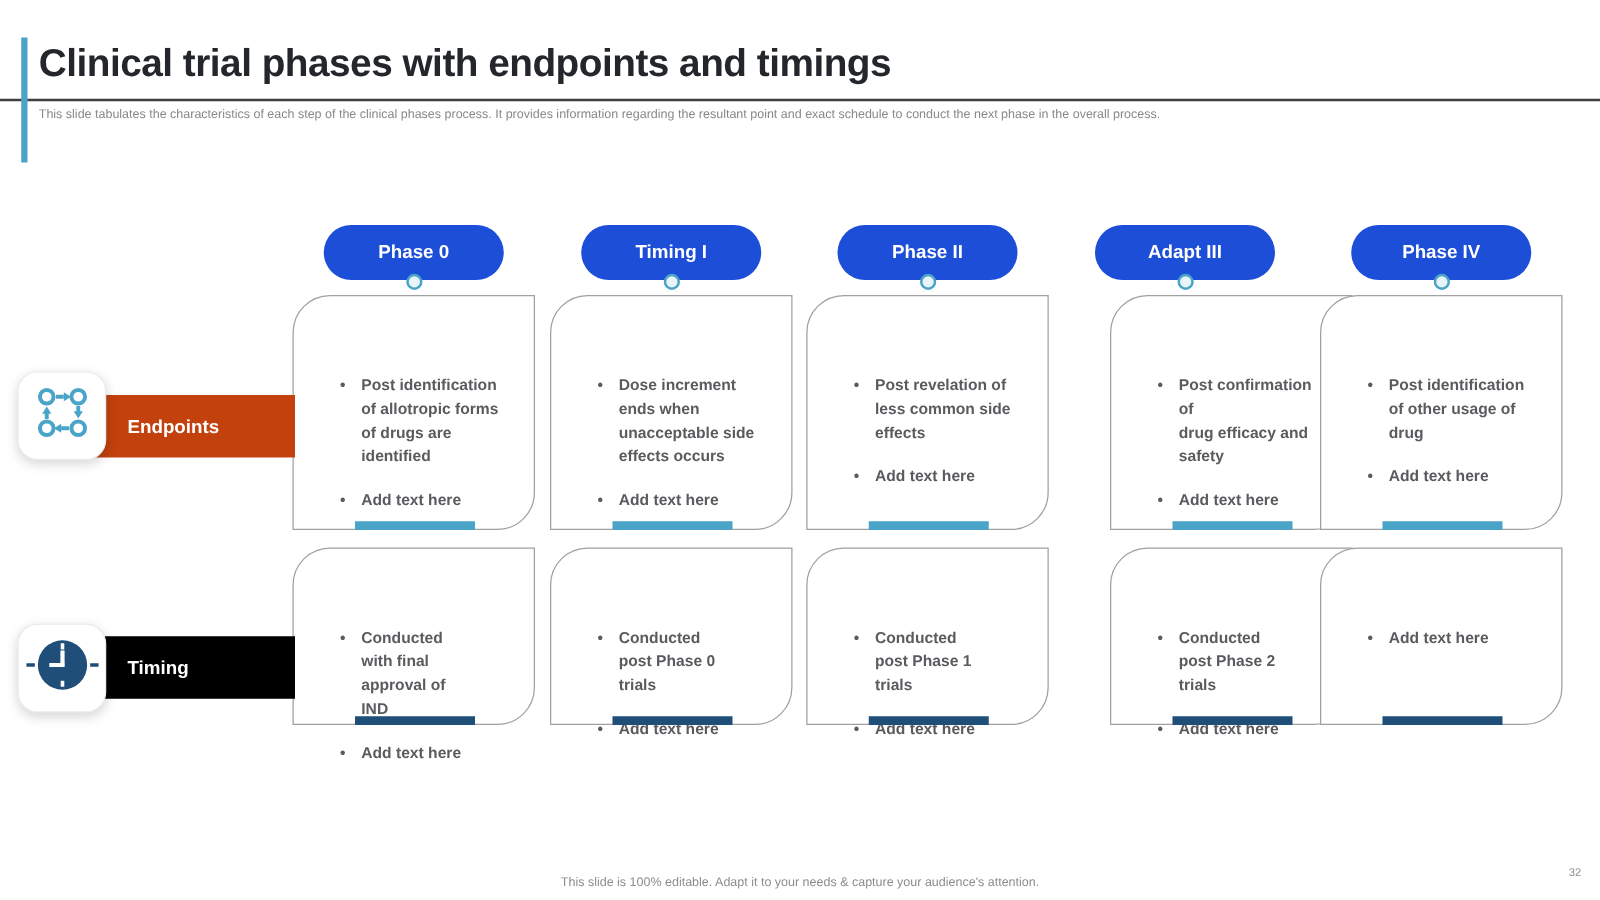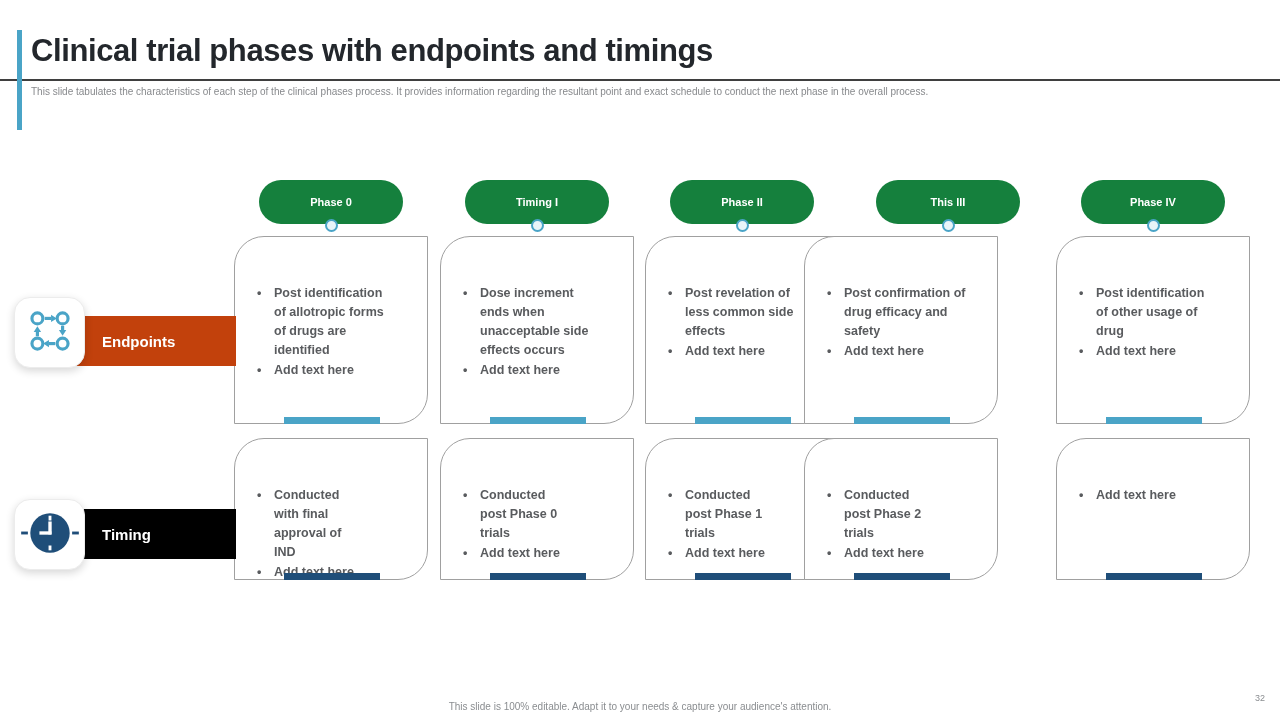--- a/index.html
+++ b/index.html
@@ -14,8 +14,8 @@
   .subtitle { position:absolute; left:31px; top:86px; width:1010px; font-size:10px; color:#87898c; }
 
   
-  .pill { position:absolute; top:180px; width:144px; height:44px; border-radius:22px; background:#15803d;
-          color:#fff; font-weight:700; font-size:11px; text-align:center; line-height:44px; z-index:2; }
+  .pill { position:absolute; top:180px; width:144px; height:44px; border-radius:22px; background:#1d4ed8;
+          color:#fff; font-weight:700; font-size:15px; text-align:center; line-height:44px; z-index:2; }
   .dot  { position:absolute; top:219px; width:9px; height:9px; border-radius:50%; background:#e9f4f9;
           border:2px solid #4AA4C7; z-index:3; }
   .c0 { left:234px; } .c1 { left:440px; } .c2 { left:645px; } .c3 { left:804px; } .c4 { left:1056px; }

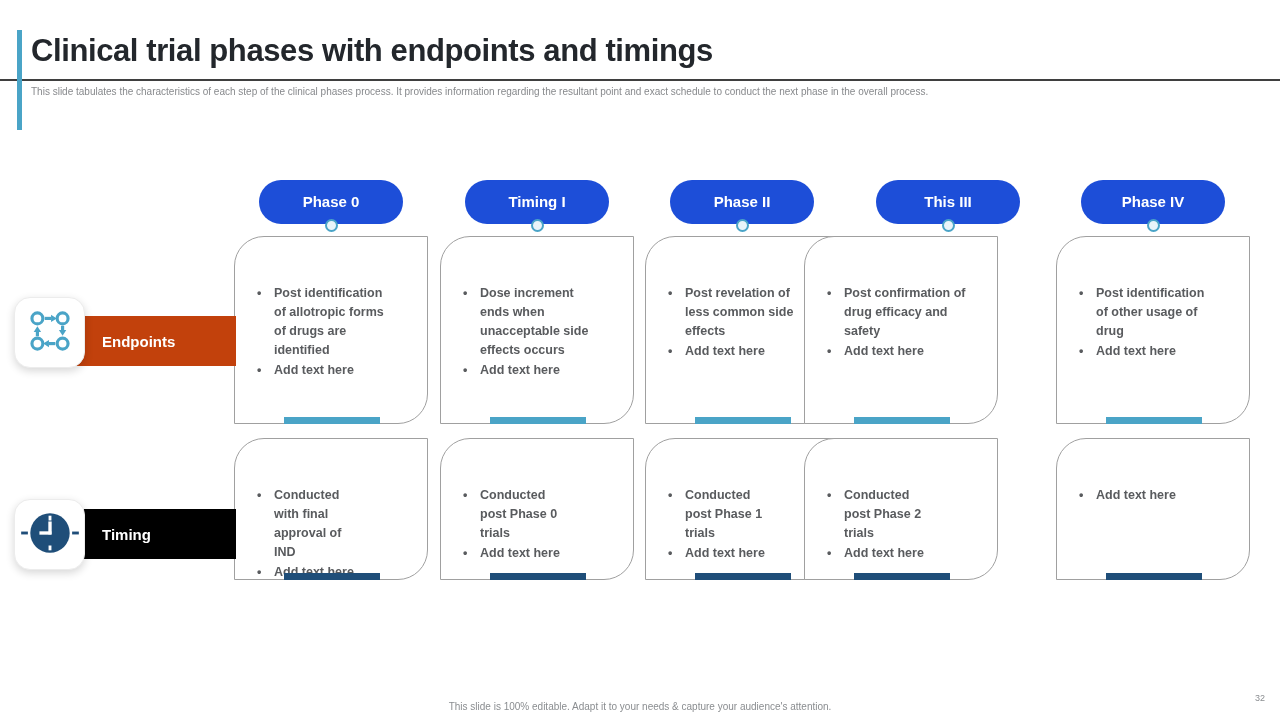--- a/index.html
+++ b/index.html
@@ -63,7 +63,7 @@
   <div class="pill c0">Phase 0</div>
   <div class="pill c1">Timing I</div>
   <div class="pill c2">Phase II</div>
-  <div class="pill c3">This III</div>
+  <div class="pill c3">Adapt III</div>
   <div class="pill c4">Phase IV</div>
   <div class="dot c0"></div>
   <div class="dot c1"></div>

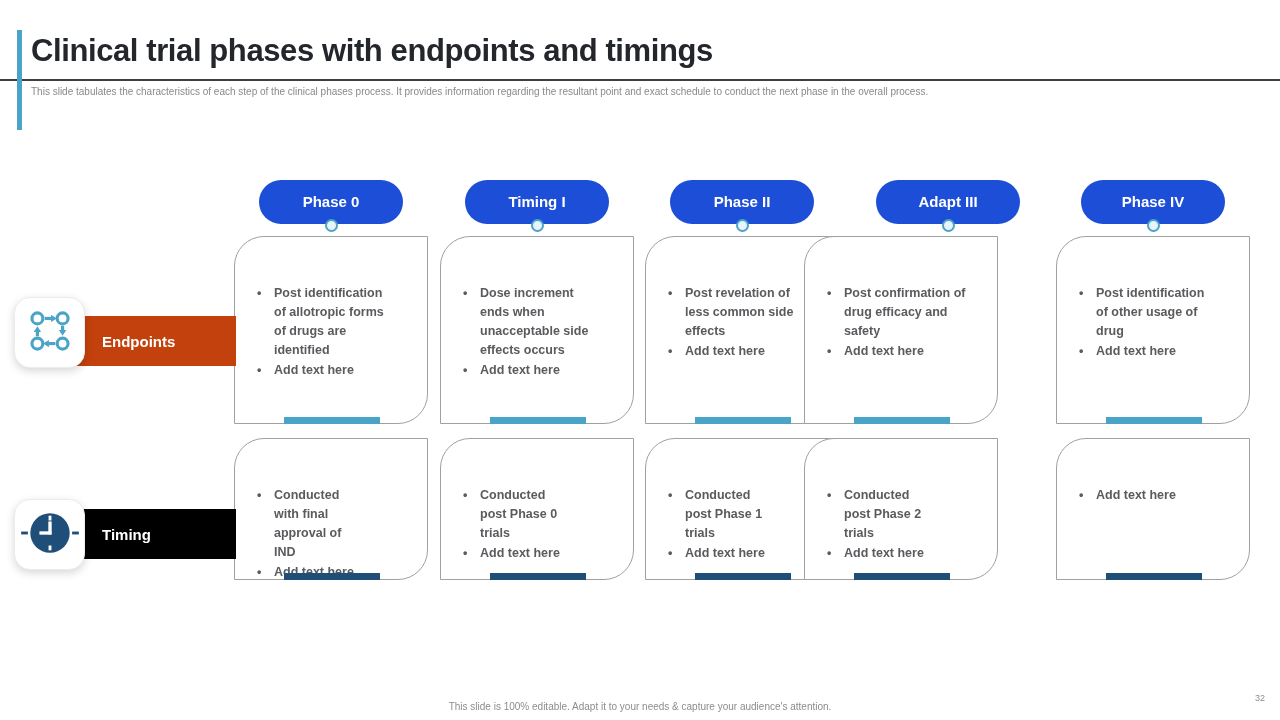--- a/index.html
+++ b/index.html
@@ -39,7 +39,7 @@
   .card.r1 { top:236px; height:188px; }
   .card.r2 { top:438px; height:142px; }
   .card ul { margin:0; padding:46px 8px 0 16px; list-style:none; }
-  .card li { position:relative; padding-left:22px; margin:1px; font-size:12.5px; line-height:19px;
+  .card li { position:relative; padding-left:22px; margin:16px; font-size:12.5px; line-height:19px;
              font-weight:600; color:#595b5e; white-space:pre-line; }
   .card li::before { content:"\2022"; position:absolute; left:5px; top:0; color:#595b5e; }
   .accent { position:absolute; bottom:-1px; left:49px; width:96px; height:7px; }

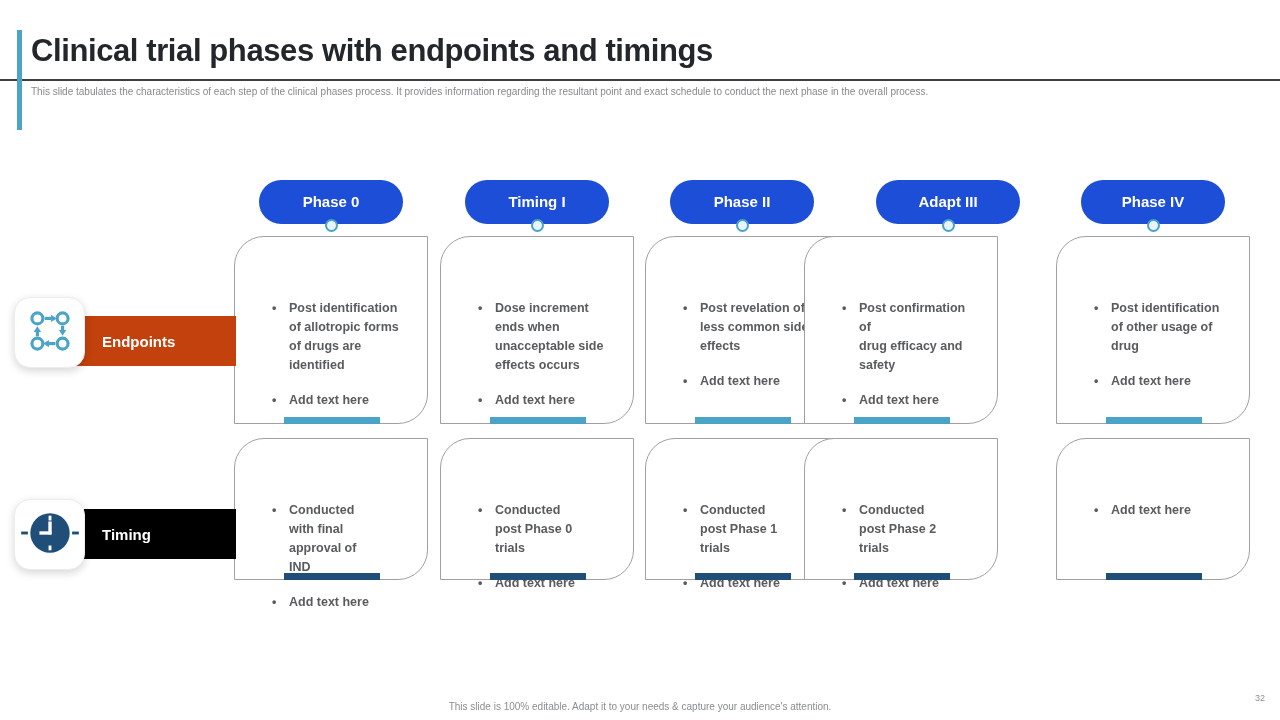--- a/index.html
+++ b/index.html
@@ -18,7 +18,7 @@
           color:#fff; font-weight:700; font-size:15px; text-align:center; line-height:44px; z-index:2; }
   .dot  { position:absolute; top:219px; width:9px; height:9px; border-radius:50%; background:#e9f4f9;
           border:2px solid #4AA4C7; z-index:3; }
-  .c0 { left:234px; } .c1 { left:440px; } .c2 { left:645px; } .c3 { left:804px; } .c4 { left:1056px; }
+  .c0 { left:234px; } .c1 { left:440px; } .c2 { left:645px; } .c3 { left:888px; } .c4 { left:1056px; }
   .pill.c0 { left:259px; } .pill.c1 { left:465px; } .pill.c2 { left:670px; } .pill.c3 { left:876px; } .pill.c4 { left:1081px; }
   .dot.c0 { left:325px; } .dot.c1 { left:531px; } .dot.c2 { left:736px; } .dot.c3 { left:942px; } .dot.c4 { left:1147px; }
 

